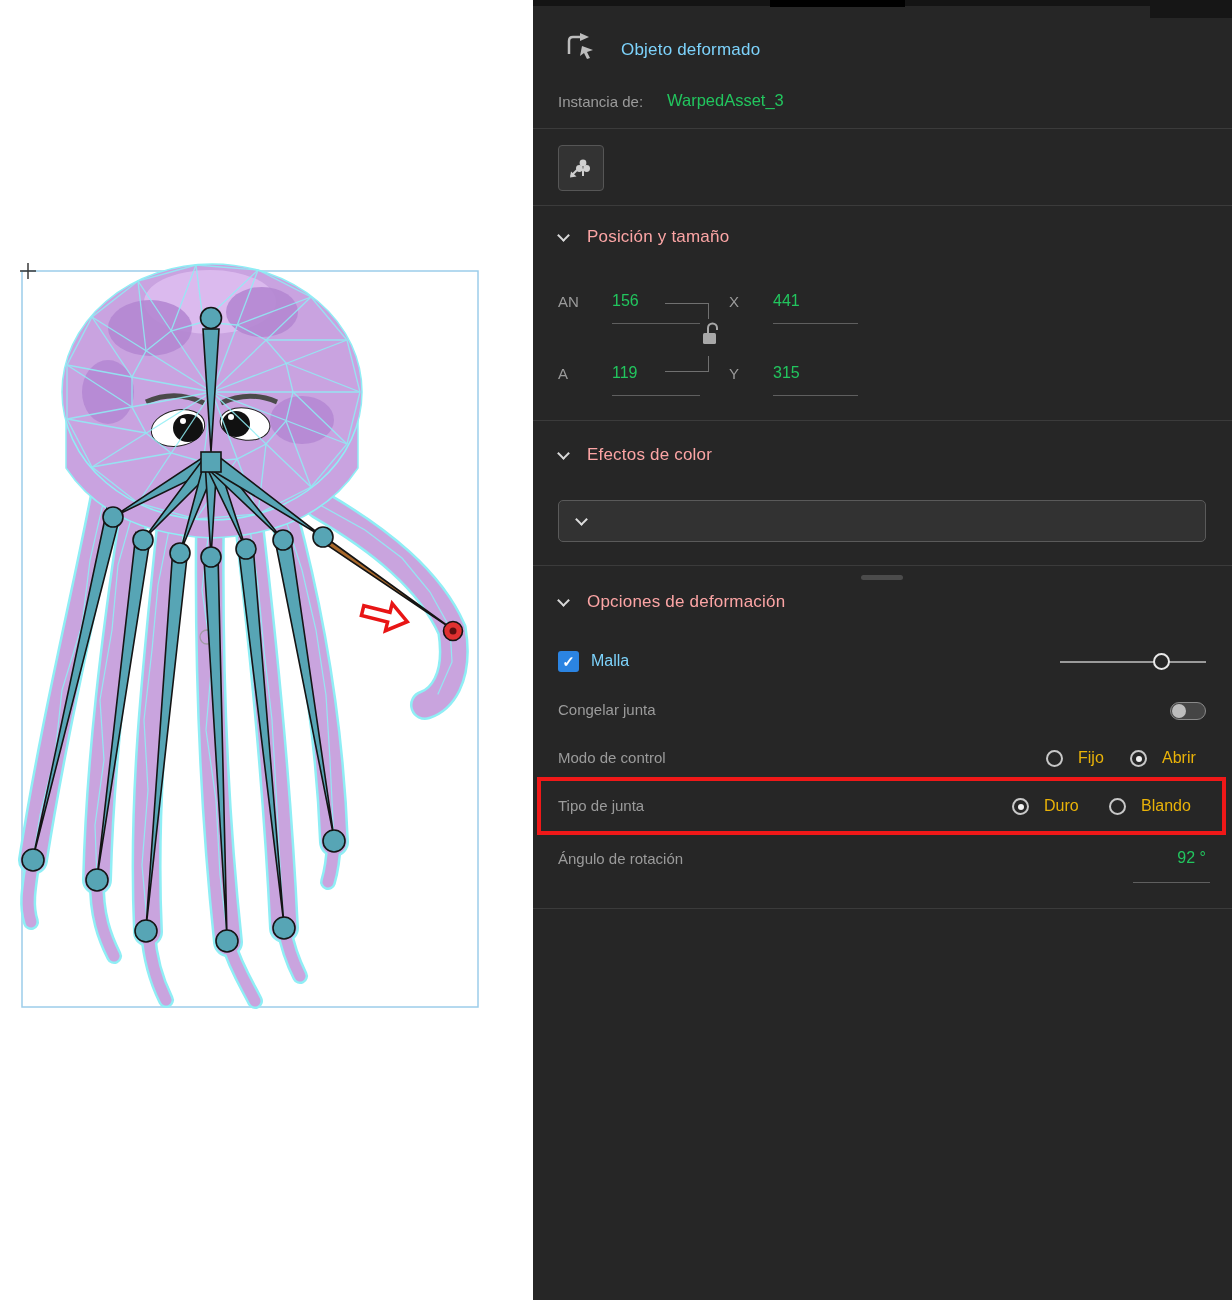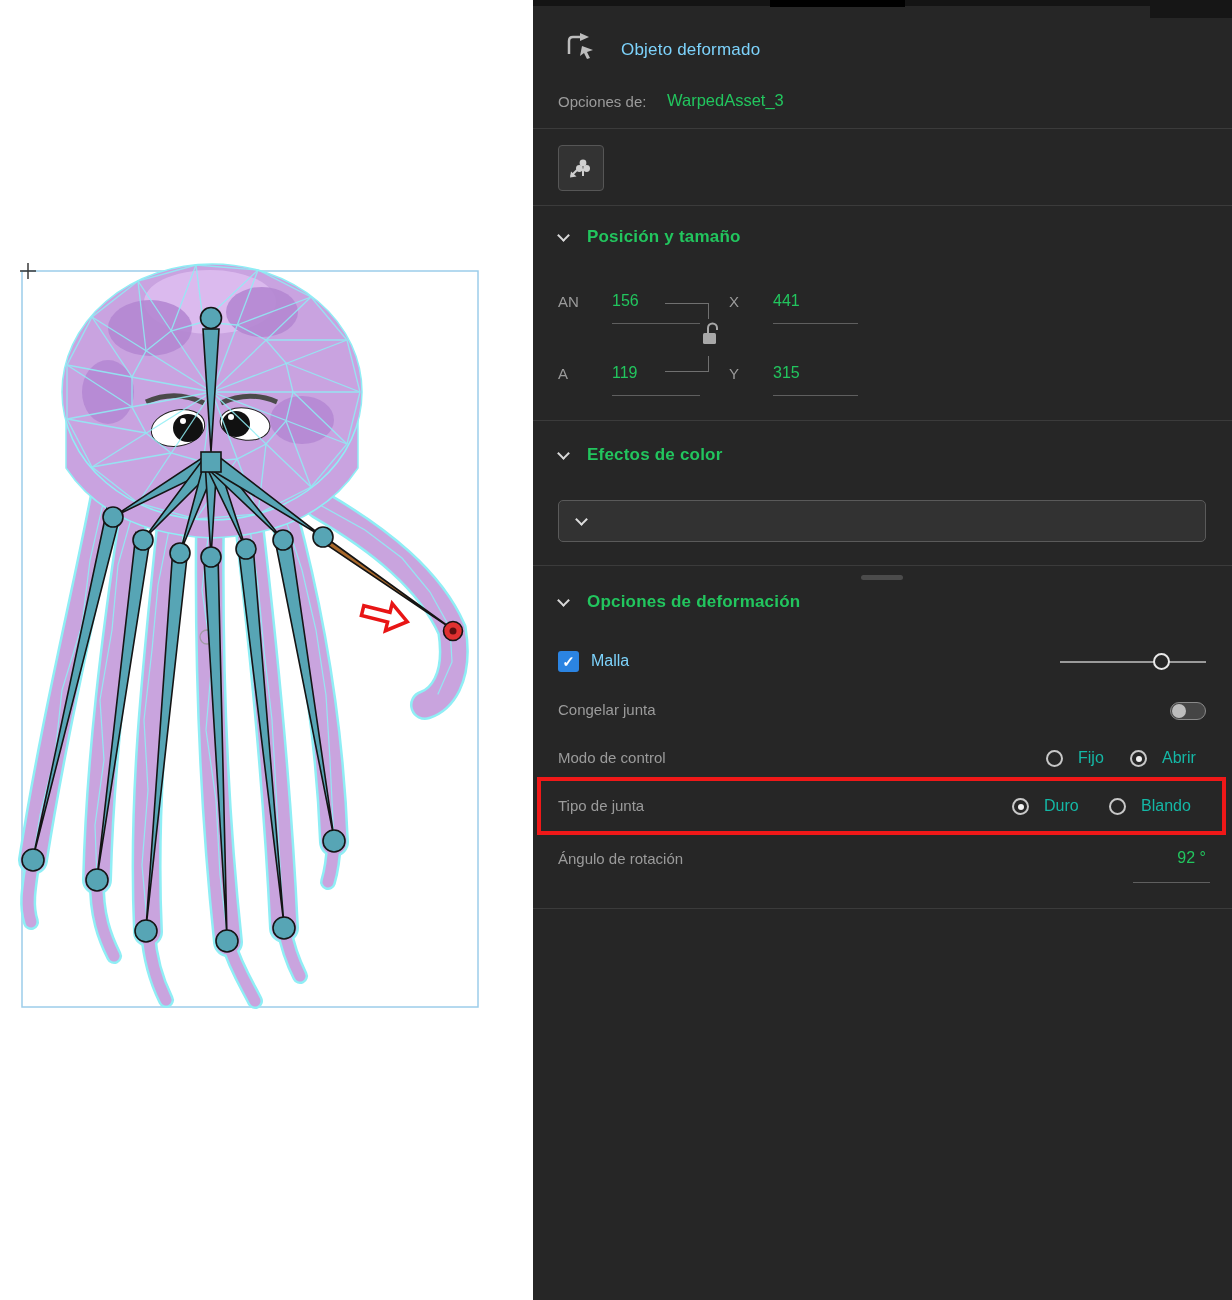--- a/index.html
+++ b/index.html
@@ -187,7 +187,7 @@
     </svg>
     <div class="sec-title" style="left:88px; top:40px; font-weight:normal; color:#7dd3fc">Objeto deformado</div>
 
-    <div class="lbl" style="left:25px; top:93px">Opciones de:</div>
+    <div class="lbl" style="left:25px; top:93px">Instancia de:</div>
     <div class="val" style="left:134px; top:91px; font-size:16.5px">WarpedAsset_3</div>
 
     <div class="divider" style="top:128px"></div>

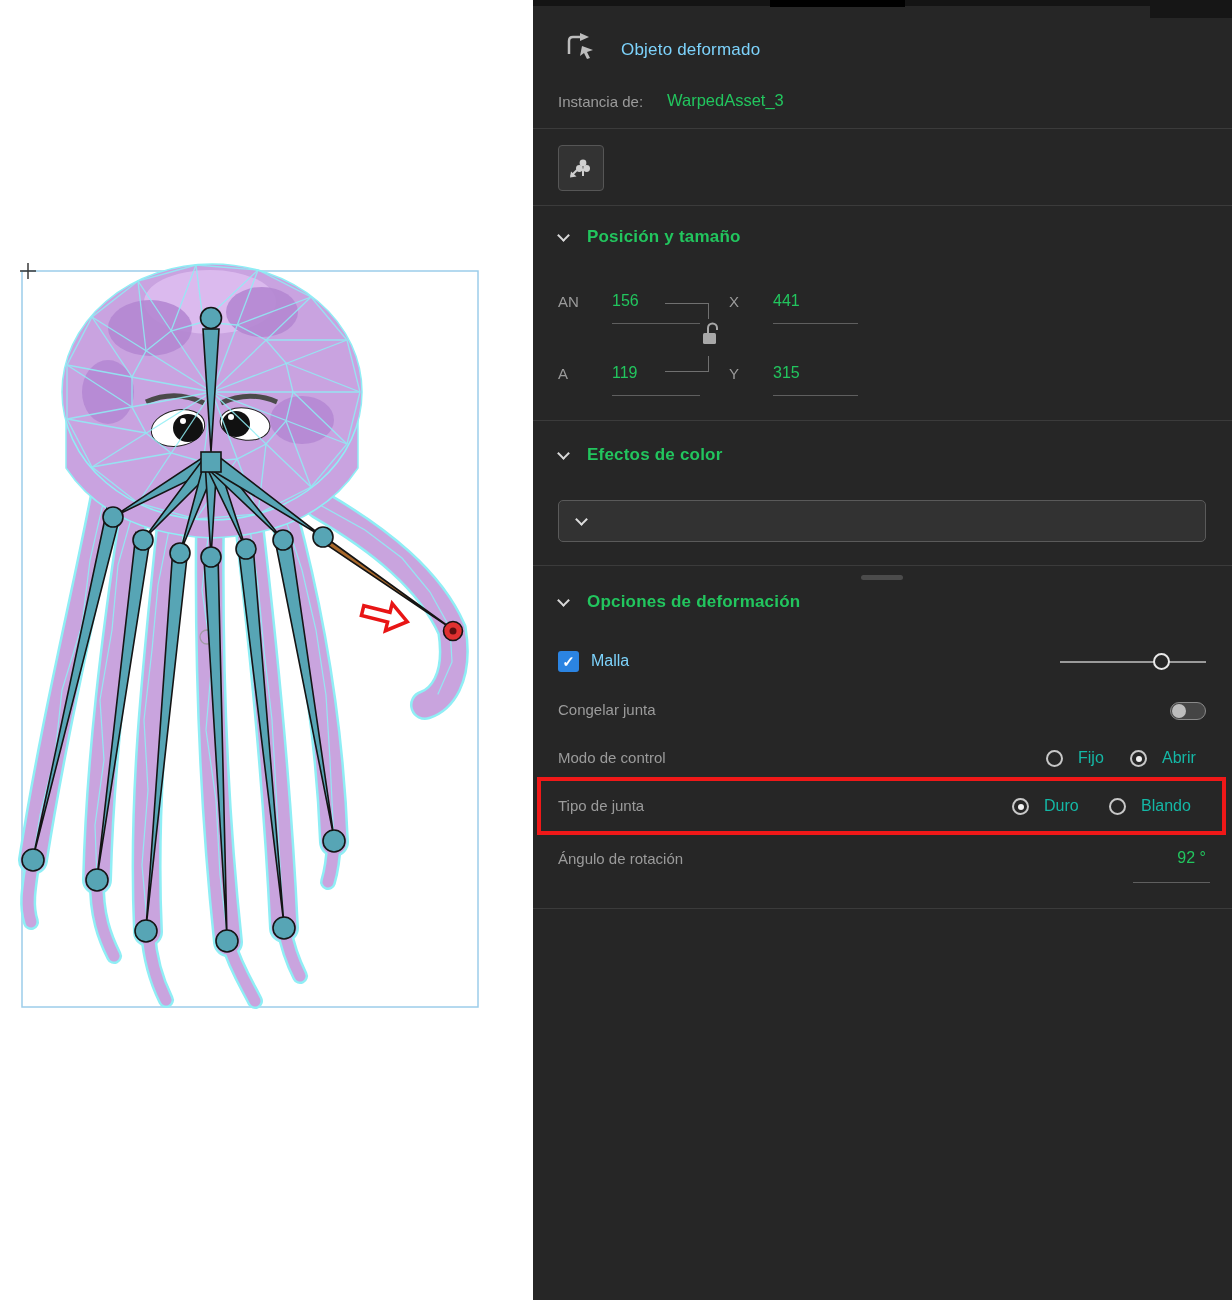--- a/index.html
+++ b/index.html
@@ -14,7 +14,7 @@
   .divider { position:absolute; left:0; width:699px; height:1px; background:#3b3b3b; }
   .lbl  { position:absolute; font-size:15px; color:#9b9b9b; white-space:nowrap; }
   .val  { position:absolute; font-size:16px; color:#22c55e; white-space:nowrap; }
-  .sec-title { position:absolute; font-size:17px; color:#22c55e; font-weight:bold; letter-spacing:.2px; white-space:nowrap; }
+  .sec-title { position:absolute; font-size:17px; color:#fca5a5; font-weight:normal; letter-spacing:.2px; white-space:nowrap; }
   .chev { position:absolute; width:9px; height:9px; border-right:2px solid #d8d8d8; border-bottom:2px solid #d8d8d8; transform:rotate(45deg); }
   .underline { position:absolute; height:1px; background:#5f5f5f; }
 

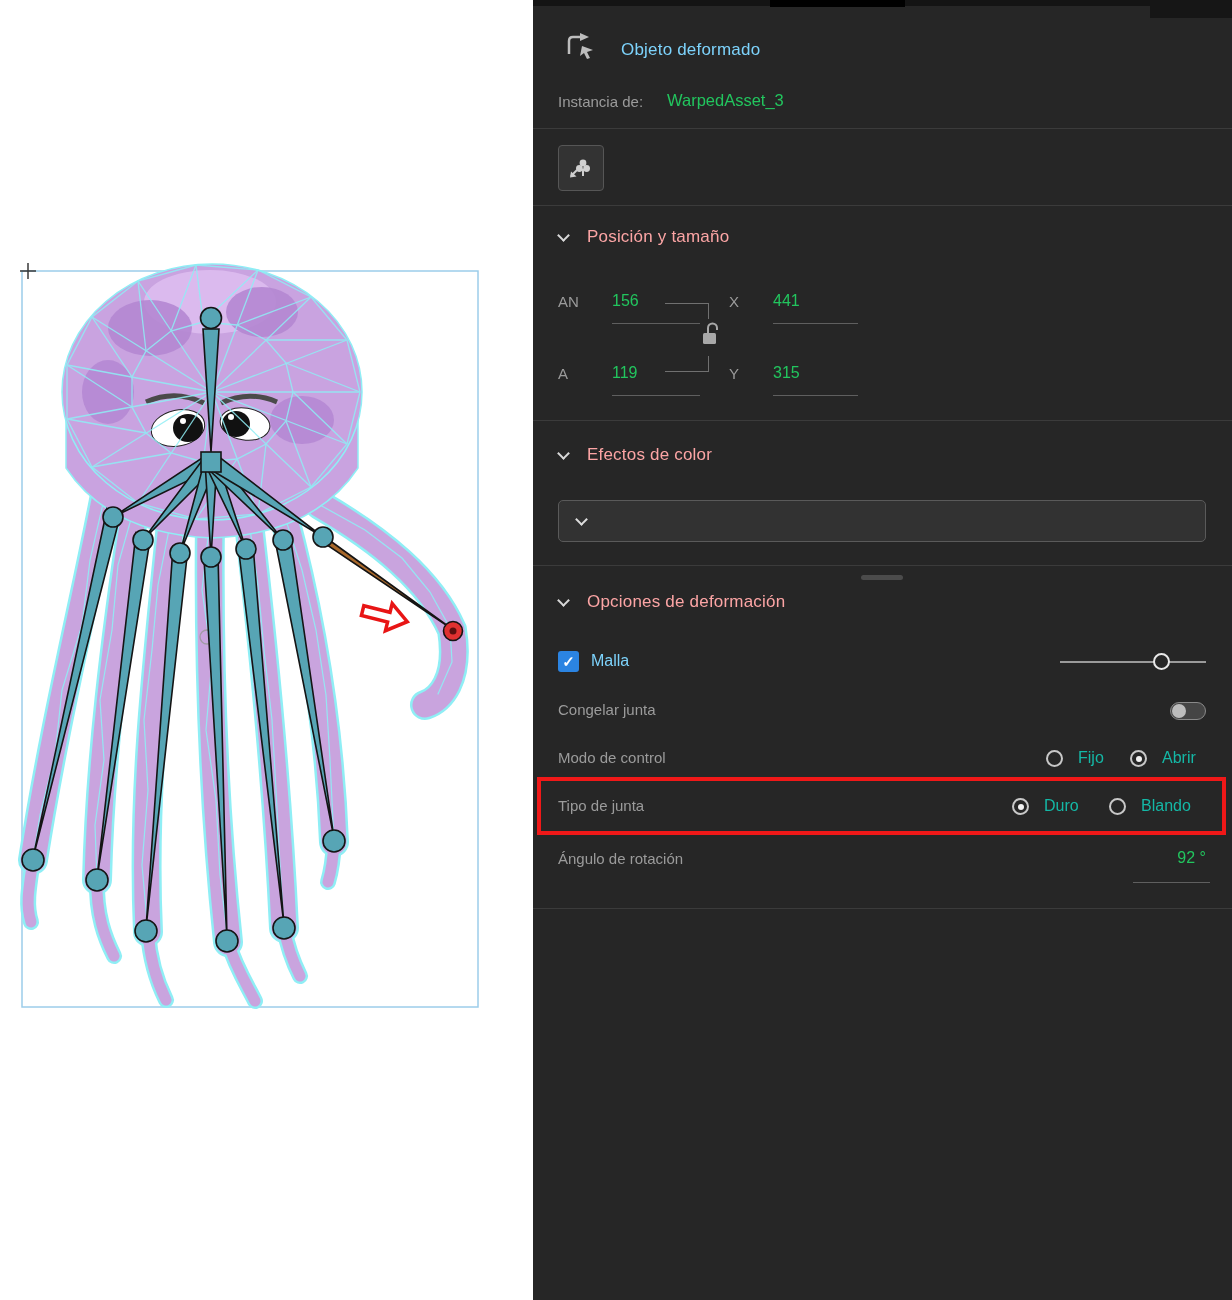--- a/index.html
+++ b/index.html
@@ -34,7 +34,7 @@
 
   .radio { position:absolute; width:17px; height:17px; border-radius:50%; border:2px solid #c8c8c8; background:transparent; cursor:pointer; }
   .radio.on::after { content:""; position:absolute; left:3.5px; top:3.5px; width:6px; height:6px; border-radius:50%; background:#f2f2f2; }
-  .opt-label { position:absolute; font-size:16px; color:#14b8a6; white-space:nowrap; }
+  .opt-label { position:absolute; font-size:16px; color:#eab308; white-space:nowrap; }
 
   .red-box { position:absolute; left:4px; top:777px; width:689px; height:58px; border:4px solid #f01818; }
 

